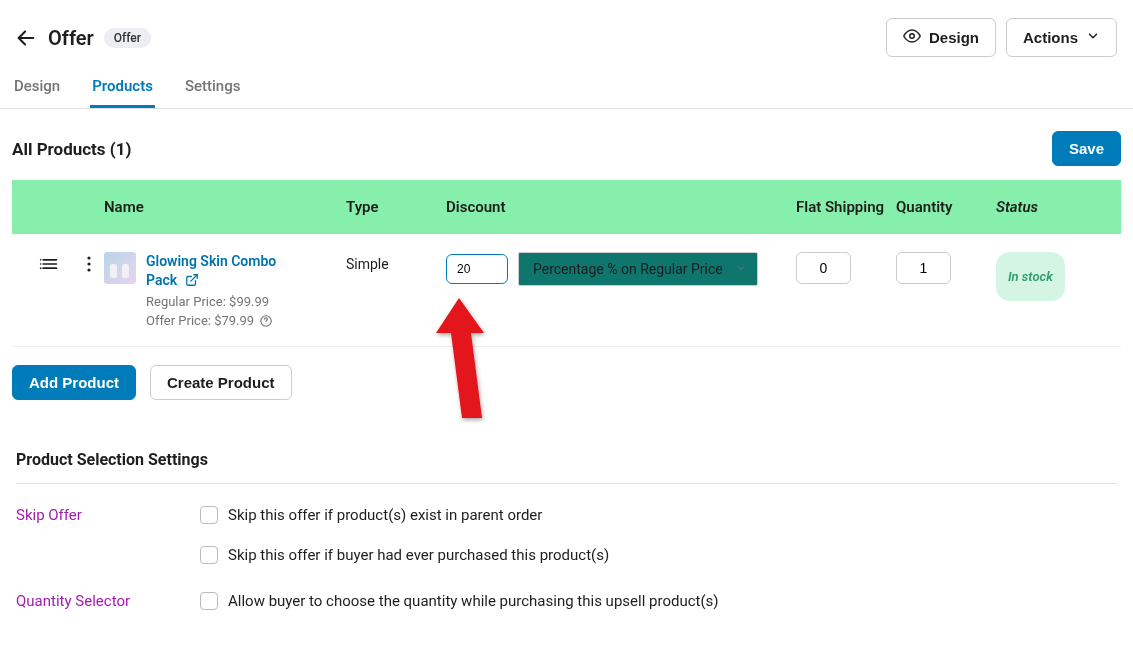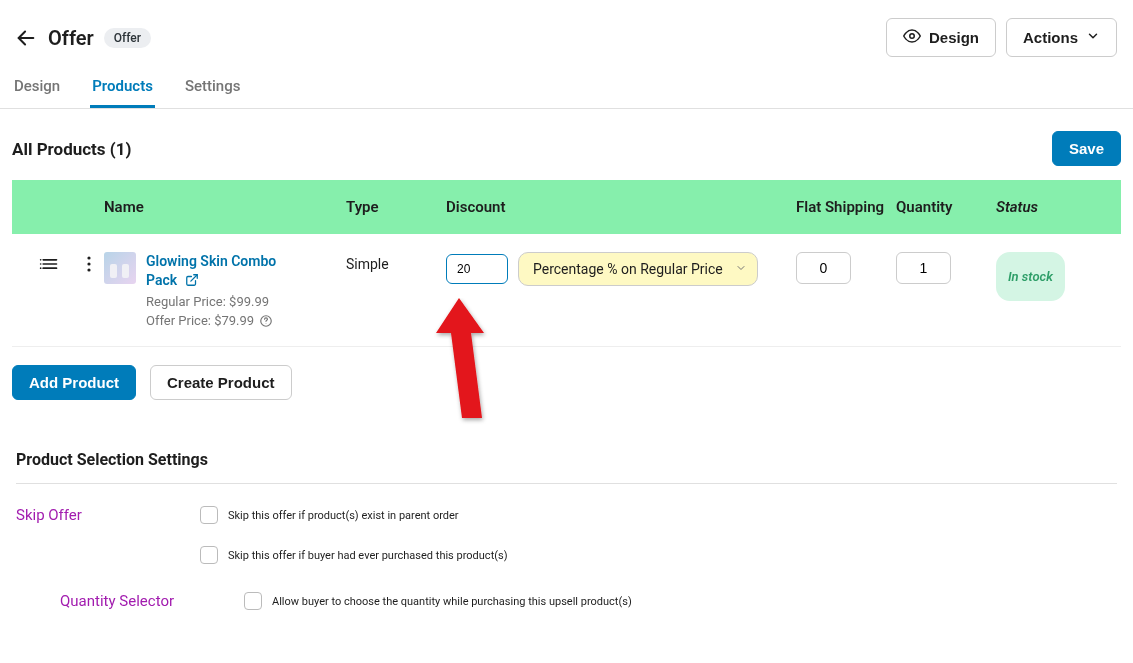--- a/index.html
+++ b/index.html
@@ -189,9 +189,9 @@
   .select {
     padding: 8px 34px 8px 14px;
     border: 1px solid #ccc;
-    border-radius: 10px;
+    border-radius: 2px;
     font-size: 14px;
-    background: #fef9c3;
+    background: #0f766e;
     cursor: pointer;
     display: flex;
     align-items: center;

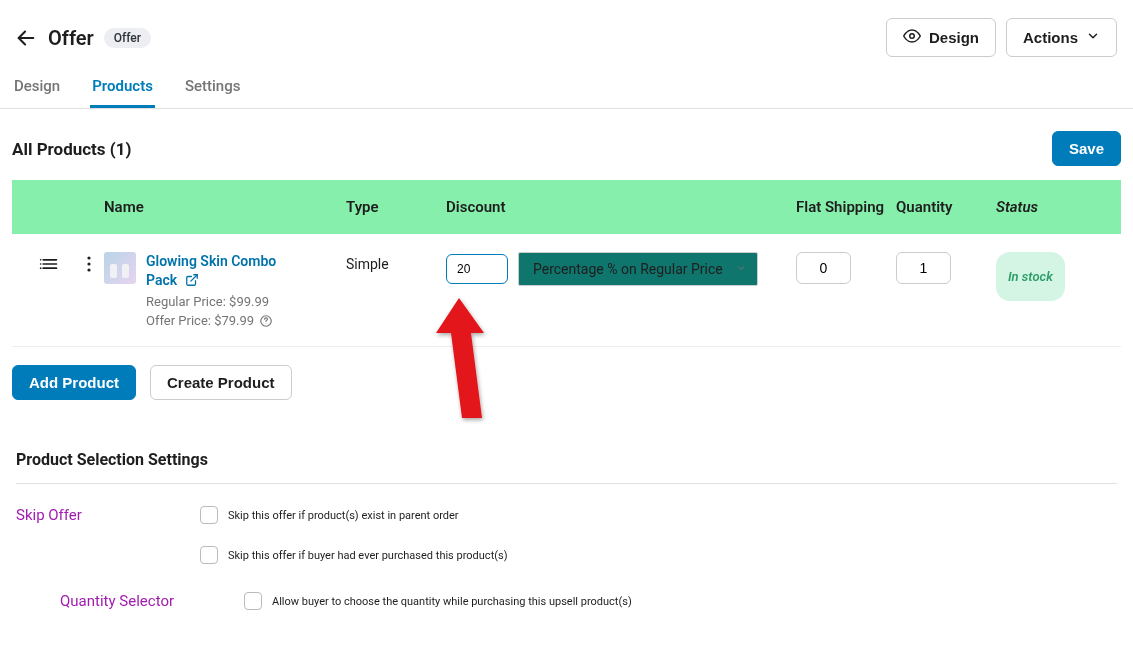--- a/index.html
+++ b/index.html
@@ -243,7 +243,7 @@
     align-items: center;
     gap: 10px;
     margin-bottom: 22px;
-    font-size: 11px;
+    font-size: 15px;
     color: #1e1e1e;
   }
   .checkbox {

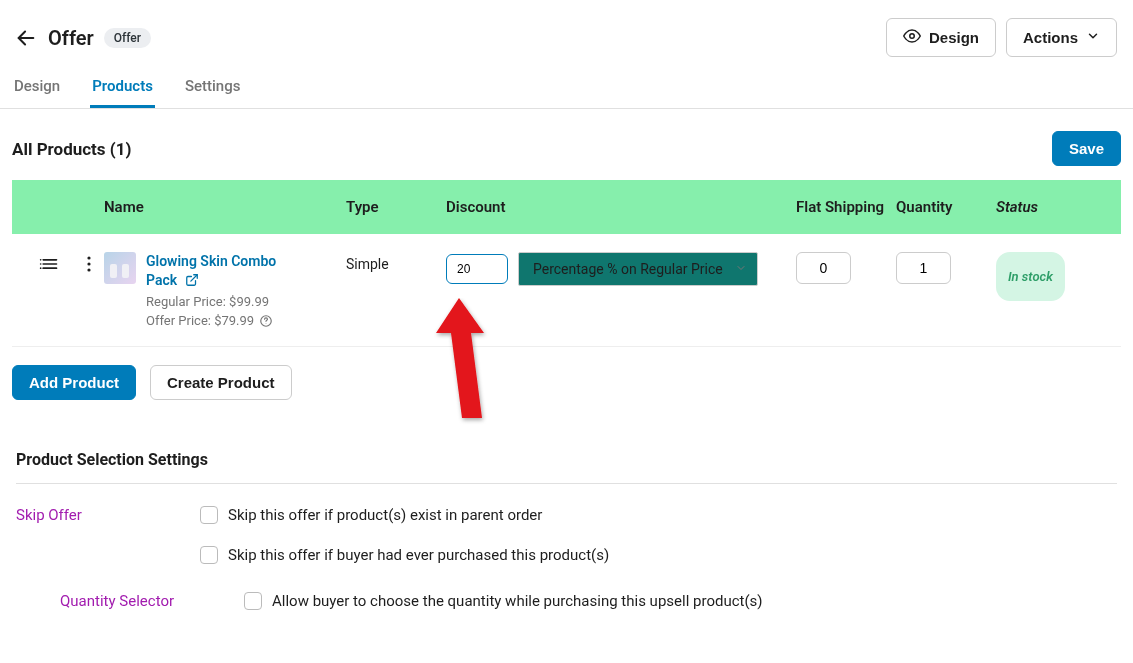--- a/index.html
+++ b/index.html
@@ -400,7 +400,7 @@
     </div>
   </div>
 
-  <div class="setting-row" style="padding-top:6px;margin-left:44px;">
+  <div class="setting-row" style="padding-top:6px;">
     <div class="setting-label">Quantity Selector</div>
     <div class="setting-options">
       <div class="checkbox-line">

